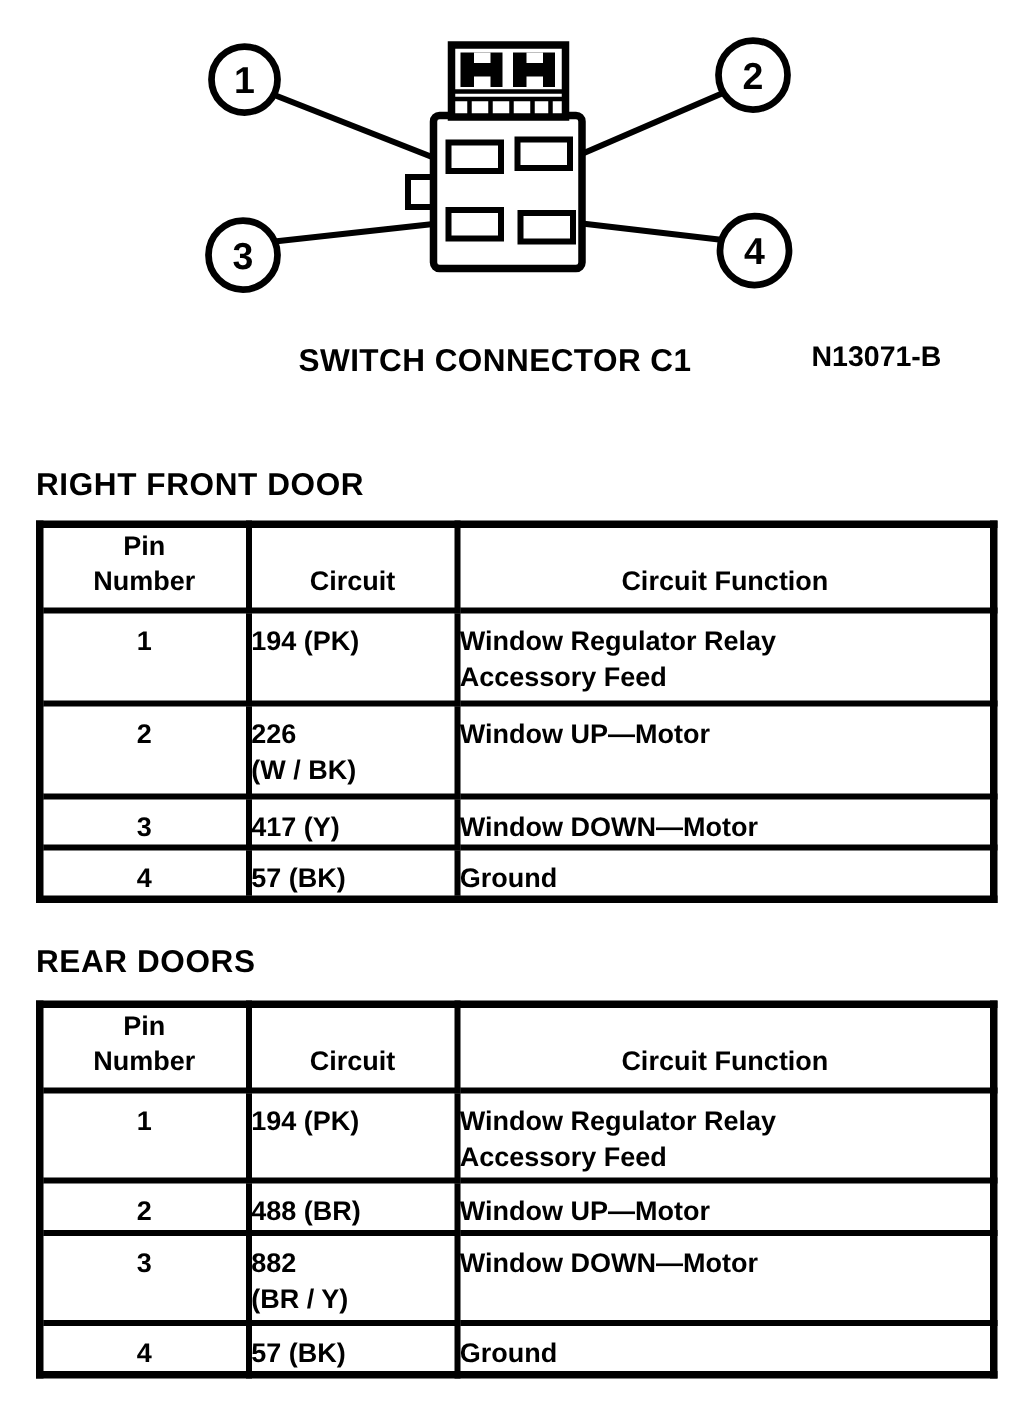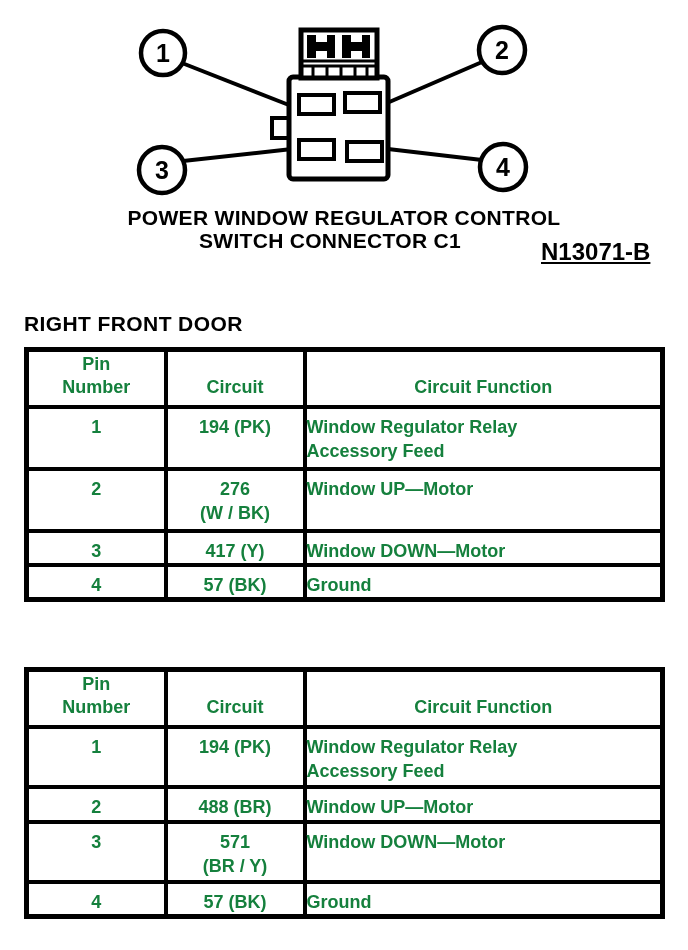--- a/index.html
+++ b/index.html
@@ -104,7 +104,6 @@
     <text x="503" y="176">4</text>
   </svg>
 
-  <div class="caption caption-line1">POWER WINDOW REGULATOR CONTROL</div>
   <div class="caption caption-line2">SWITCH CONNECTOR C1</div>
   <div class="figure-number">N13071-B</div>
 

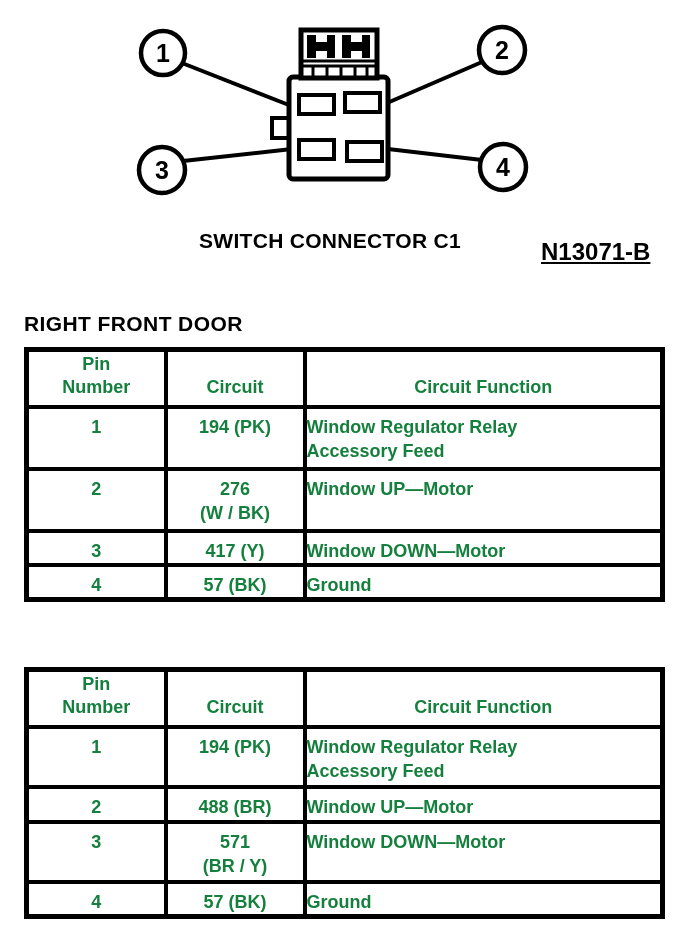--- a/index.html
+++ b/index.html
@@ -25,7 +25,7 @@
   .caption-line1{top:206px;}
   .caption-line2{top:229px;left:-14px;}
   .figure-number{
-    position:absolute;left:541px;top:238px;font-size:24px;white-space:nowrap;text-decoration:underline;
+    position:absolute;left:541px;top:228px;font-size:19px;white-space:nowrap;
   }
 
   

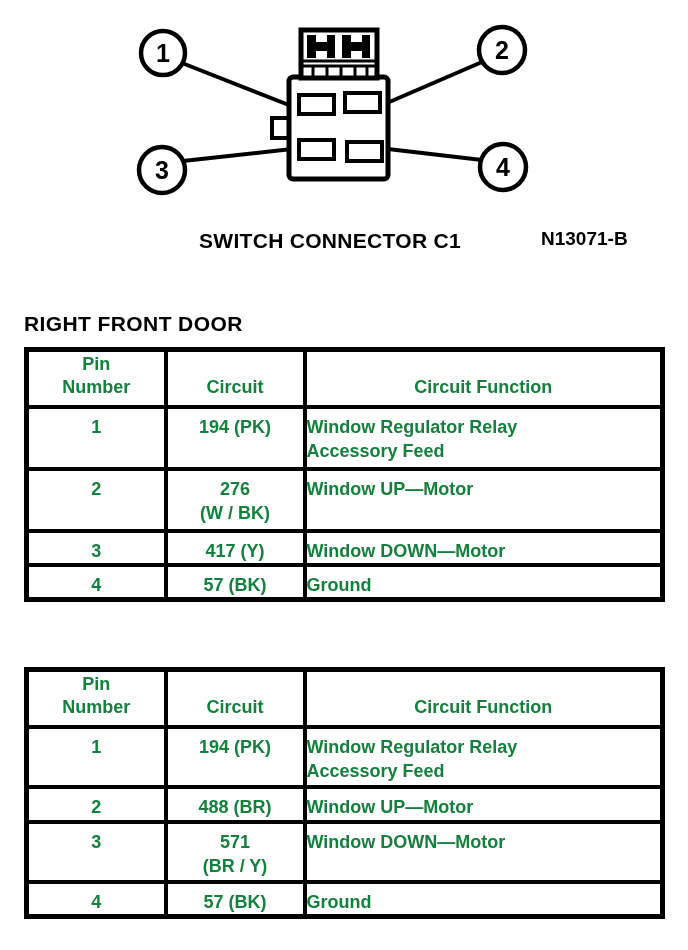--- a/index.html
+++ b/index.html
@@ -44,7 +44,7 @@
   .table-2{top:667px;}
   table.pin-table th,table.pin-table td{
     border:4px solid #000;white-space:pre-line;
-    font-weight:bold;color:#15803d;padding:0;
+    font-weight:bold;color:#000000;padding:0;
   }
   table.pin-table{border:5px solid #000;}
   table.pin-table th{

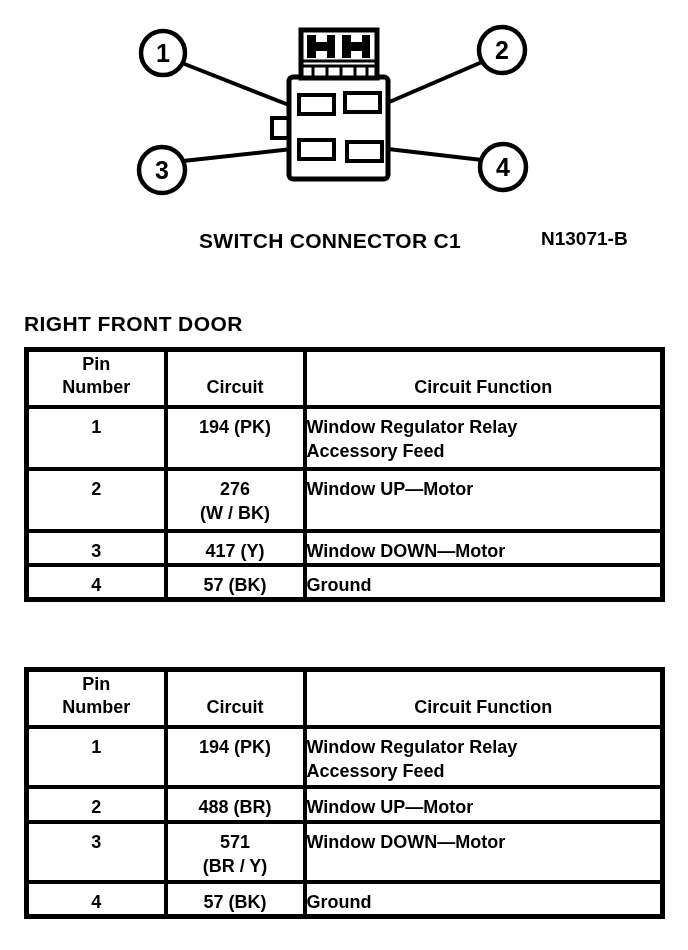--- a/index.html
+++ b/index.html
@@ -52,7 +52,7 @@
   }
   table.pin-table td{vertical-align:top;padding-top:6px;}
   td.pin-cell,th.pin-head{text-align:center;}
-  td.circuit-cell,th.circuit-head{text-align:center;}
+  td.circuit-cell,th.circuit-head{}
   td.func-cell{text-align:left;padding-left:9px;padding-right:4px;margin-left:20px;}
   th.func-head{text-align:center;margin-left:28px;}
 </style>

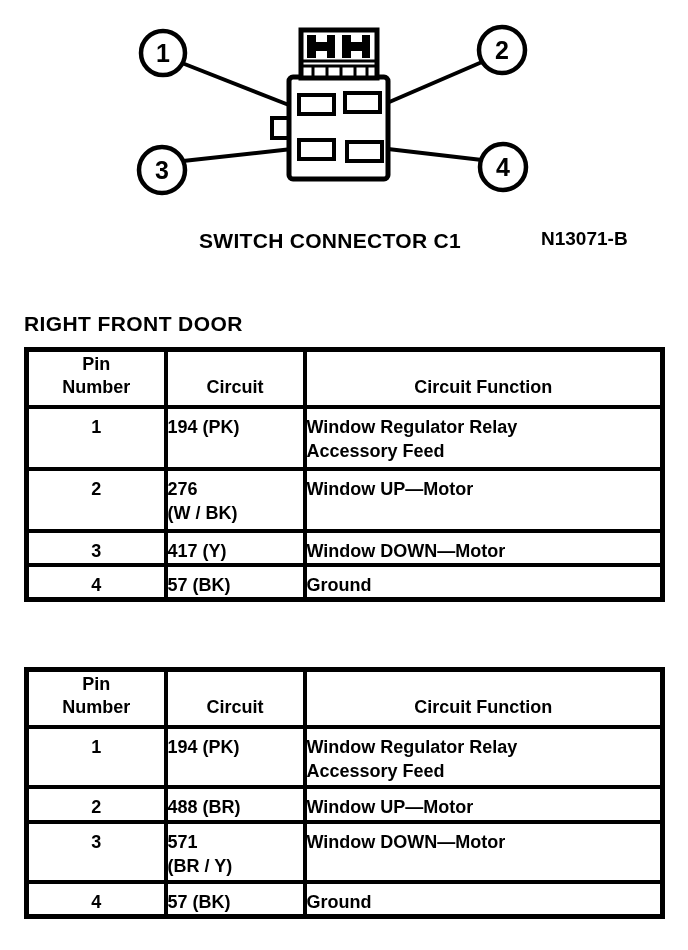--- a/index.html
+++ b/index.html
@@ -130,7 +130,7 @@
     </tr>
     <tr style="height:62px">
       <td class="pin-cell">2</td>
-      <td class="circuit-cell">276
+      <td class="circuit-cell">226
 (W / BK)</td>
       <td class="func-cell">Window UP—Motor</td>
     </tr>

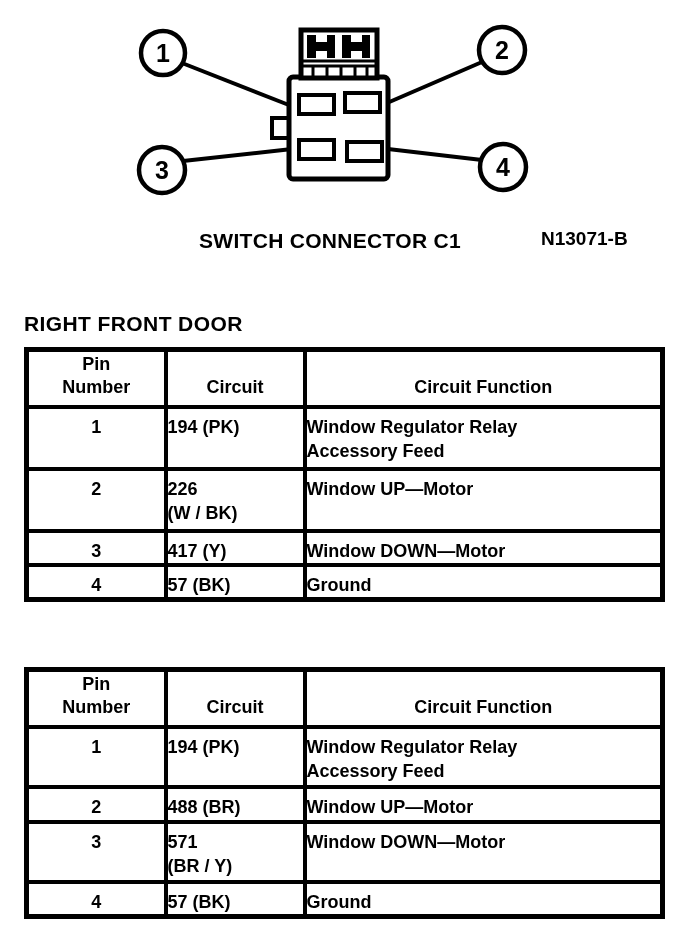--- a/index.html
+++ b/index.html
@@ -147,6 +147,7 @@
   </tbody>
     </table>
 
+  <div class="tbl-title title-2">REAR DOORS</div>
 
   <table class="pin-table table-2">
     <colgroup>

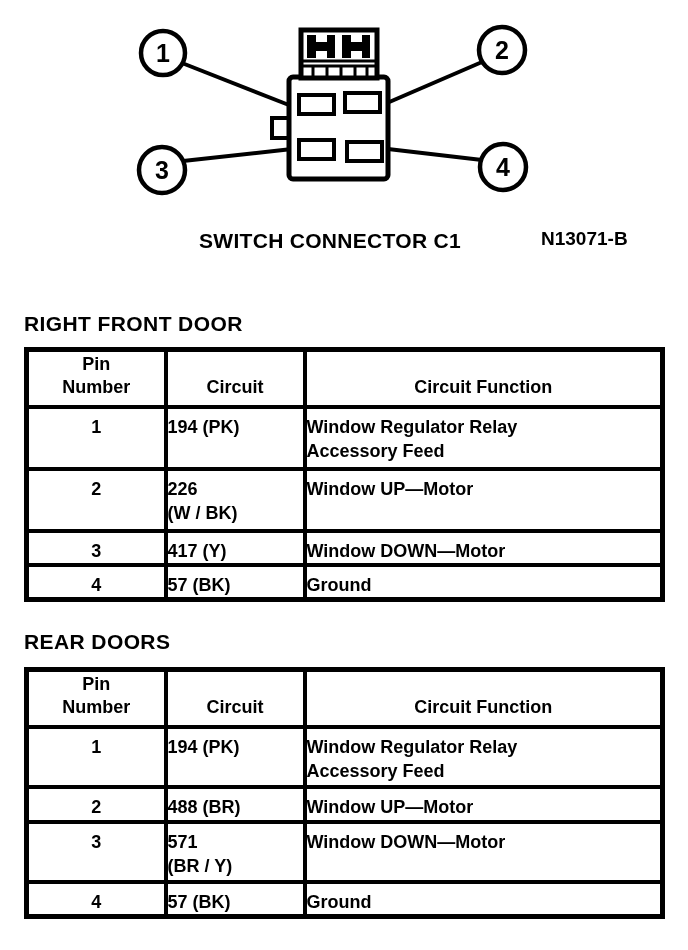--- a/index.html
+++ b/index.html
@@ -175,7 +175,7 @@
     </tr>
     <tr style="height:60px">
       <td class="pin-cell">3</td>
-      <td class="circuit-cell">571
+      <td class="circuit-cell">882
 (BR / Y)</td>
       <td class="func-cell">Window DOWN—Motor</td>
     </tr>

